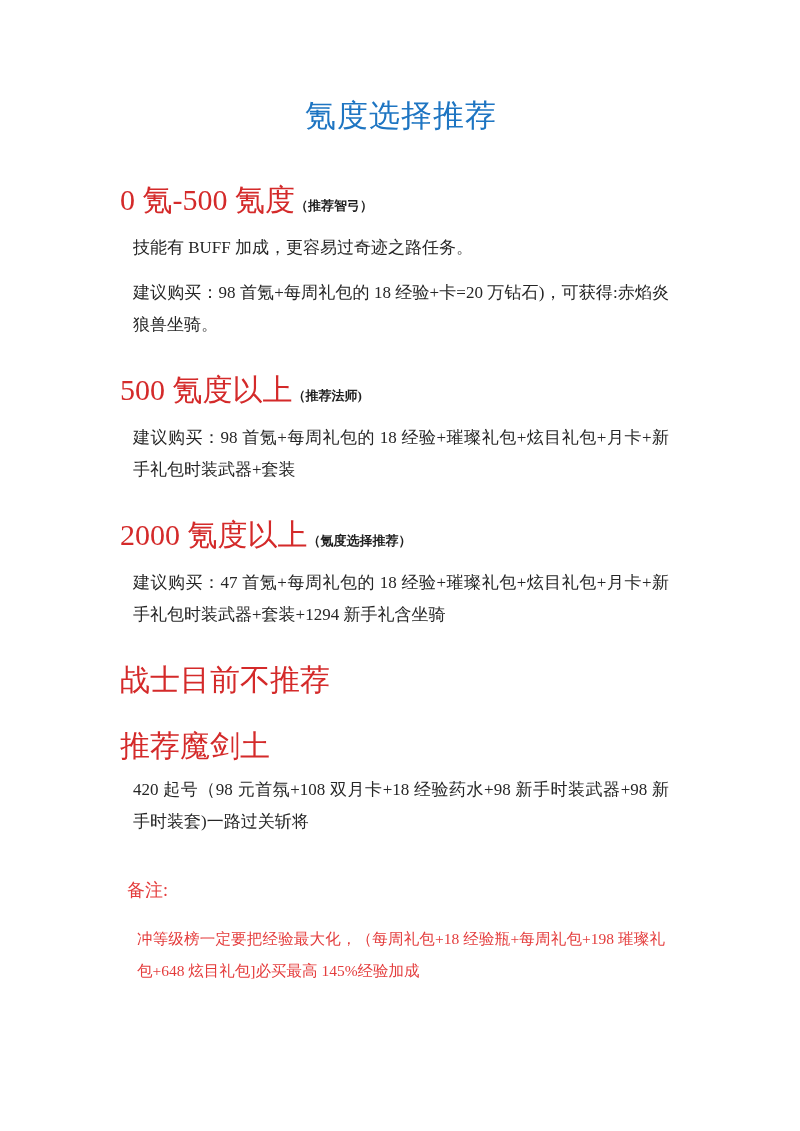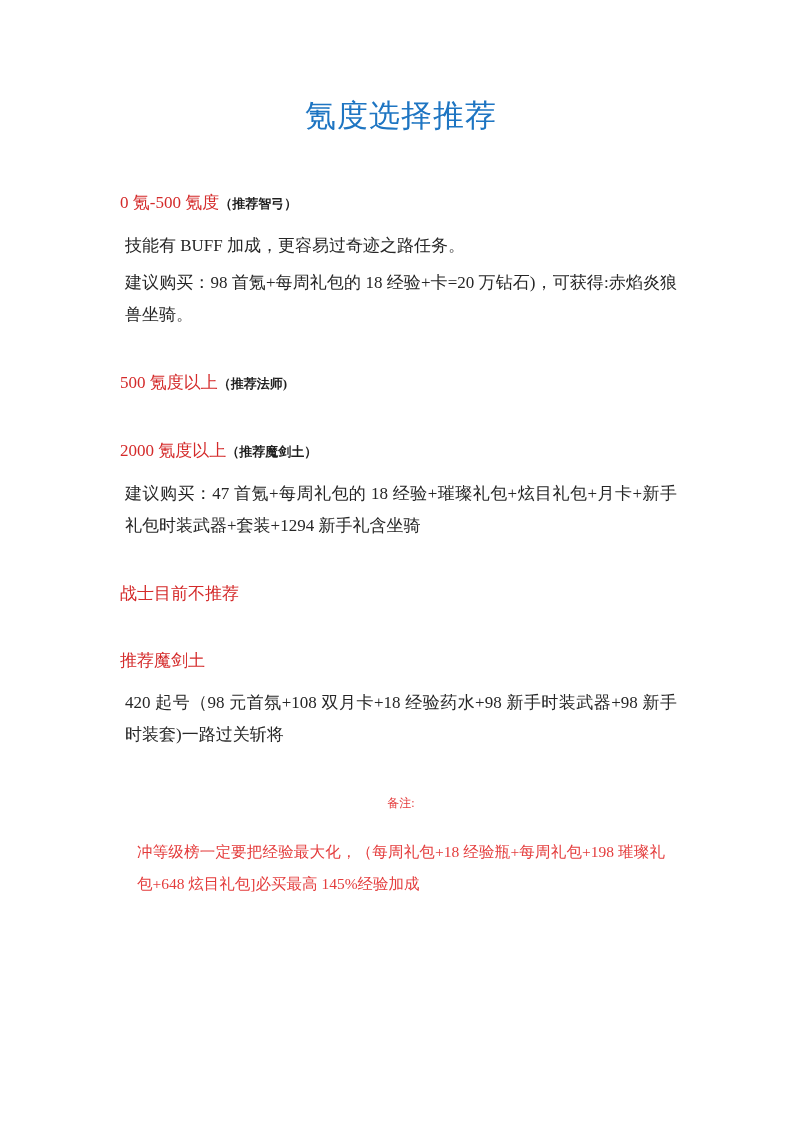--- a/index.html
+++ b/index.html
@@ -36,7 +36,7 @@
     white-space: nowrap;
   }
   .sec-heading .red {
-    font-size: 17px;
+    font-size: 30px;
     color: #d42a2a;
   }
   .sec-heading .blk {

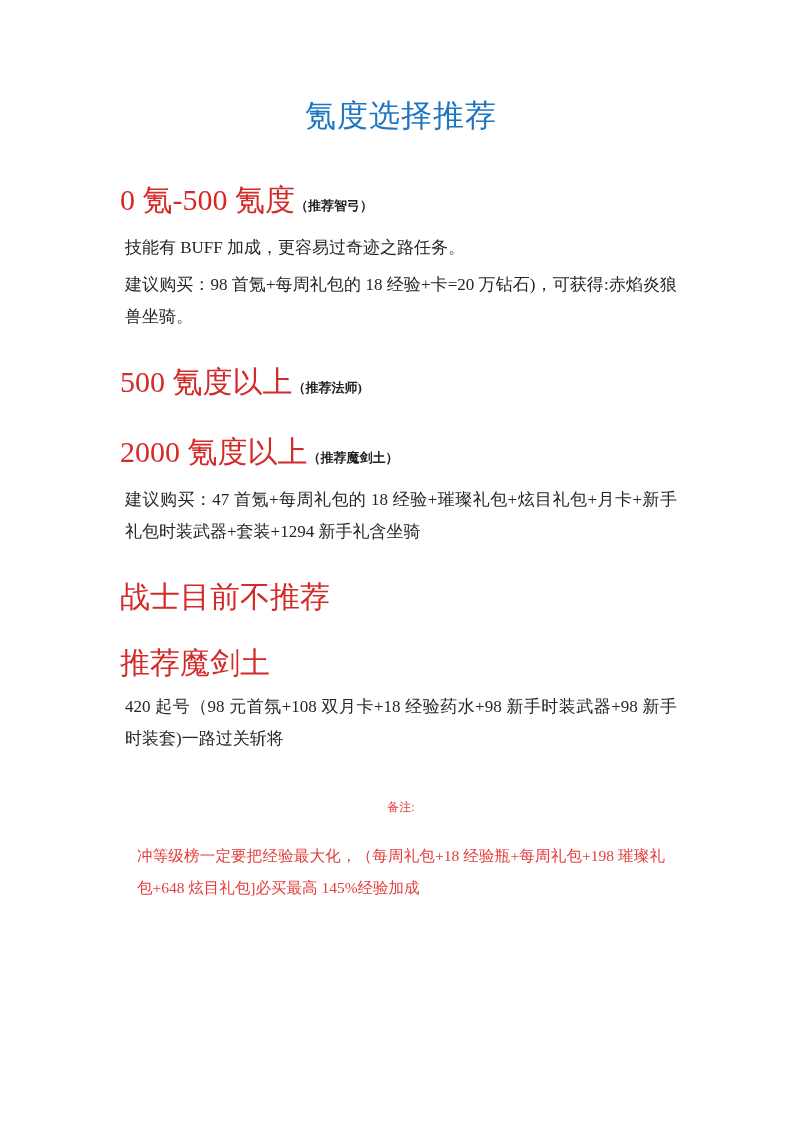--- a/index.html
+++ b/index.html
@@ -45,7 +45,7 @@
     color: #1f1f1f;
   }
   .body-text {
-    margin: 5px;
+    margin: 13px;
     font-size: 17px;
     line-height: 32px;
     color: #262626;

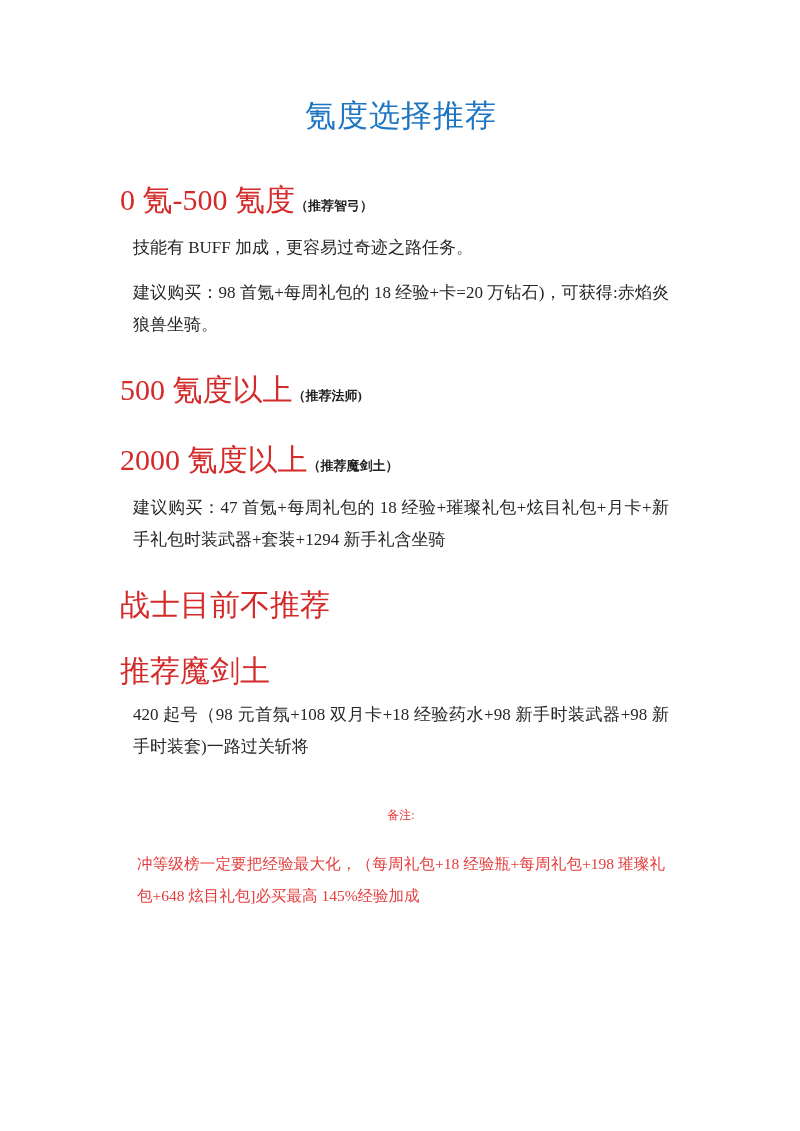--- a/index.html
+++ b/index.html
@@ -83,6 +83,7 @@
 
   <section class="sec">
     <h2 class="sec-heading"><span class="red">500 氪度以上</span><span class="blk">（推荐法师)</span></h2>
+    <p class="body-text">建议购买：98 首氪+每周礼包的 18 经验+璀璨礼包+炫目礼包+月卡+新手礼包时装武器+套装</p>
   </section>
 
   <section class="sec">

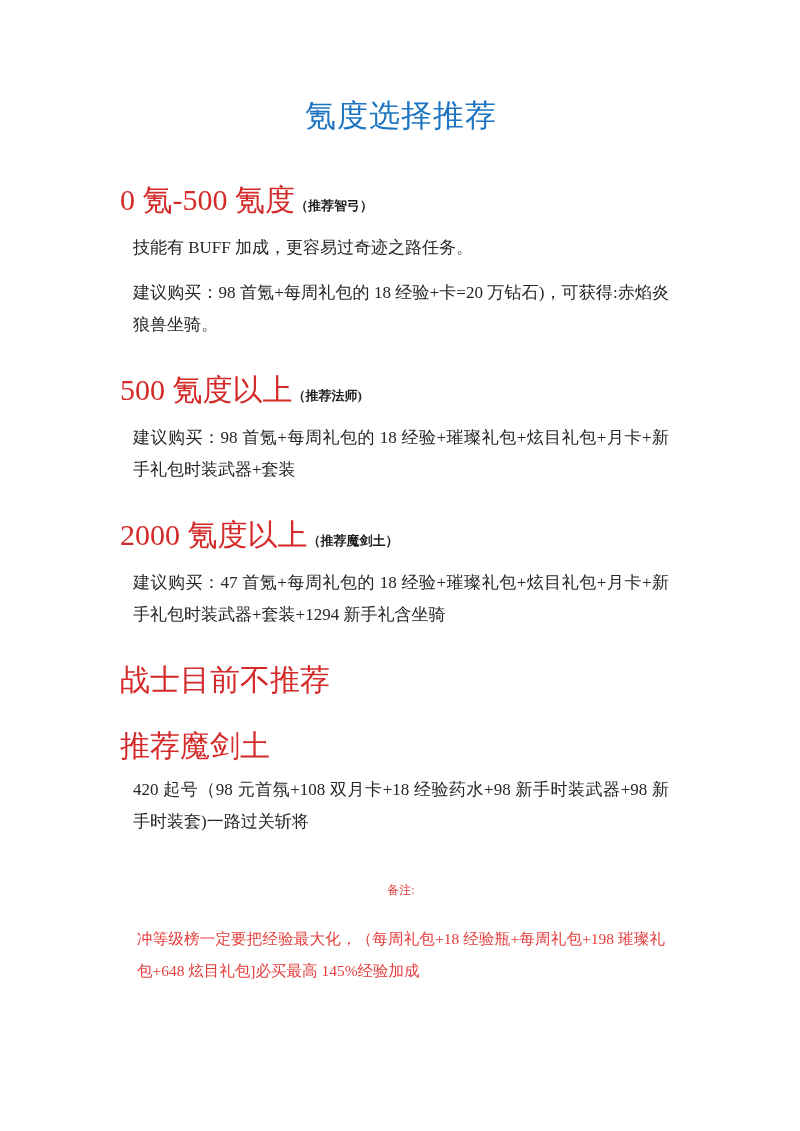--- a/index.html
+++ b/index.html
@@ -87,7 +87,7 @@
   </section>
 
   <section class="sec">
-    <h2 class="sec-heading"><span class="red">2000 氪度以上</span><span class="blk">（推荐魔剑土）</span></h2>
+    <h2 class="sec-heading"><span class="red">2000 氪度以上</span><span class="blk">（氪度选择推荐）</span></h2>
     <p class="body-text">建议购买：47 首氪+每周礼包的 18 经验+璀璨礼包+炫目礼包+月卡+新手礼包时装武器+套装+1294 新手礼含坐骑</p>
   </section>
 

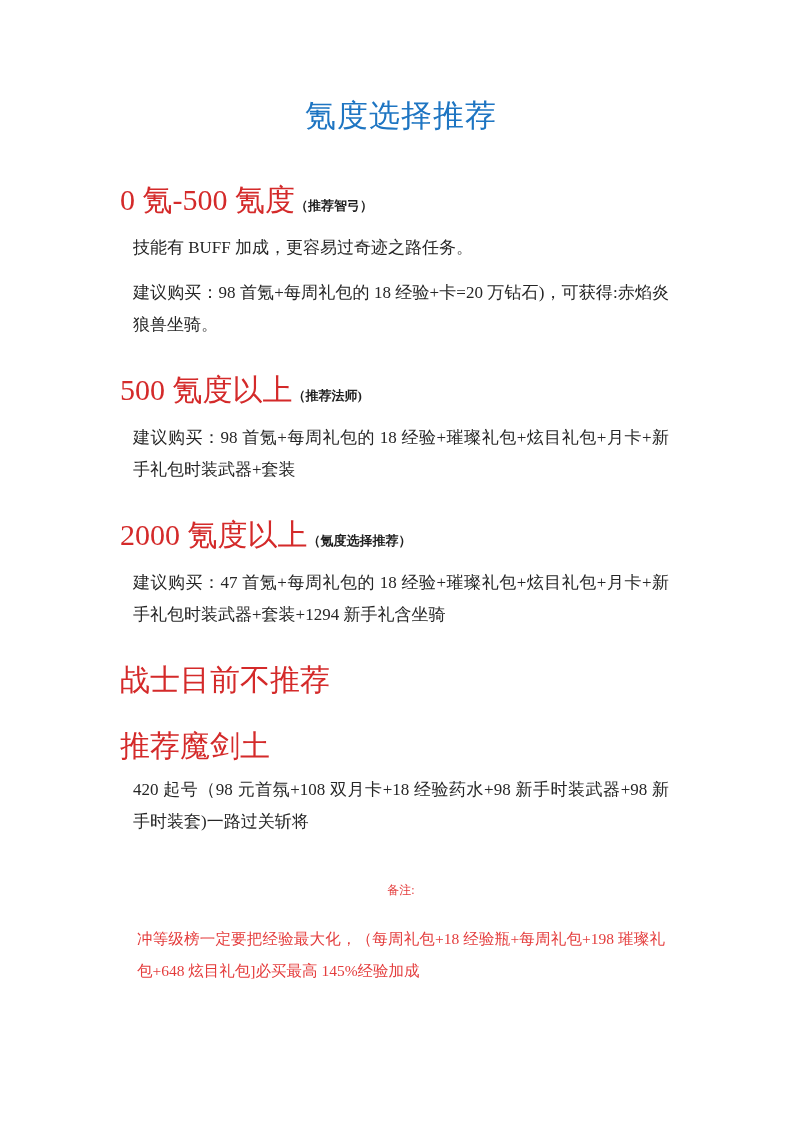--- a/index.html
+++ b/index.html
@@ -55,10 +55,9 @@
   .note-sec { margin-top: 36px; }
   .note-label {
     margin: 7px;
-    font-size: 12px;
+    font-size: 18px;
     line-height: 32px;
     color: #e43c3c;
-    text-align: center;
   }
   .note-text {
     margin: 17px;

